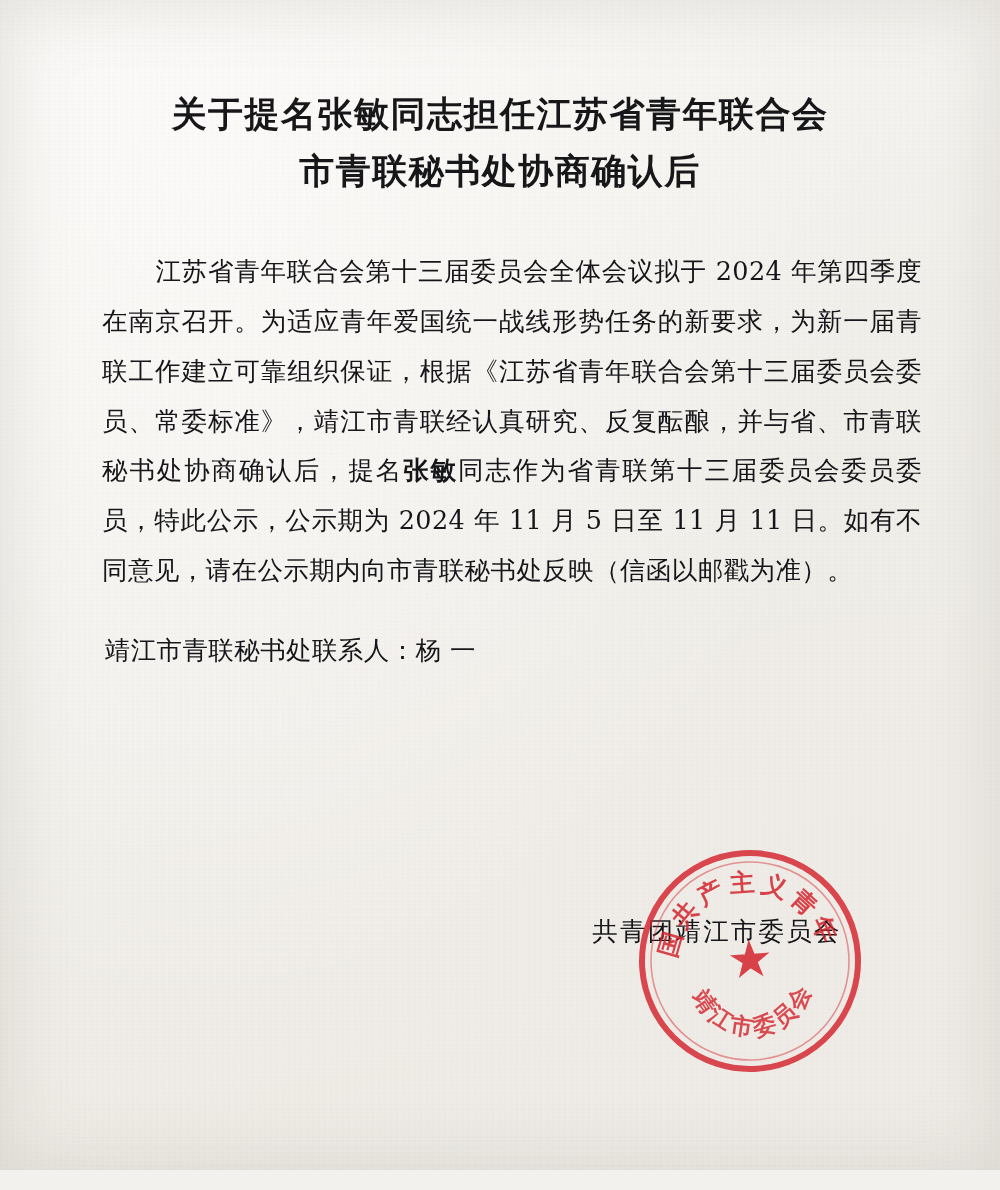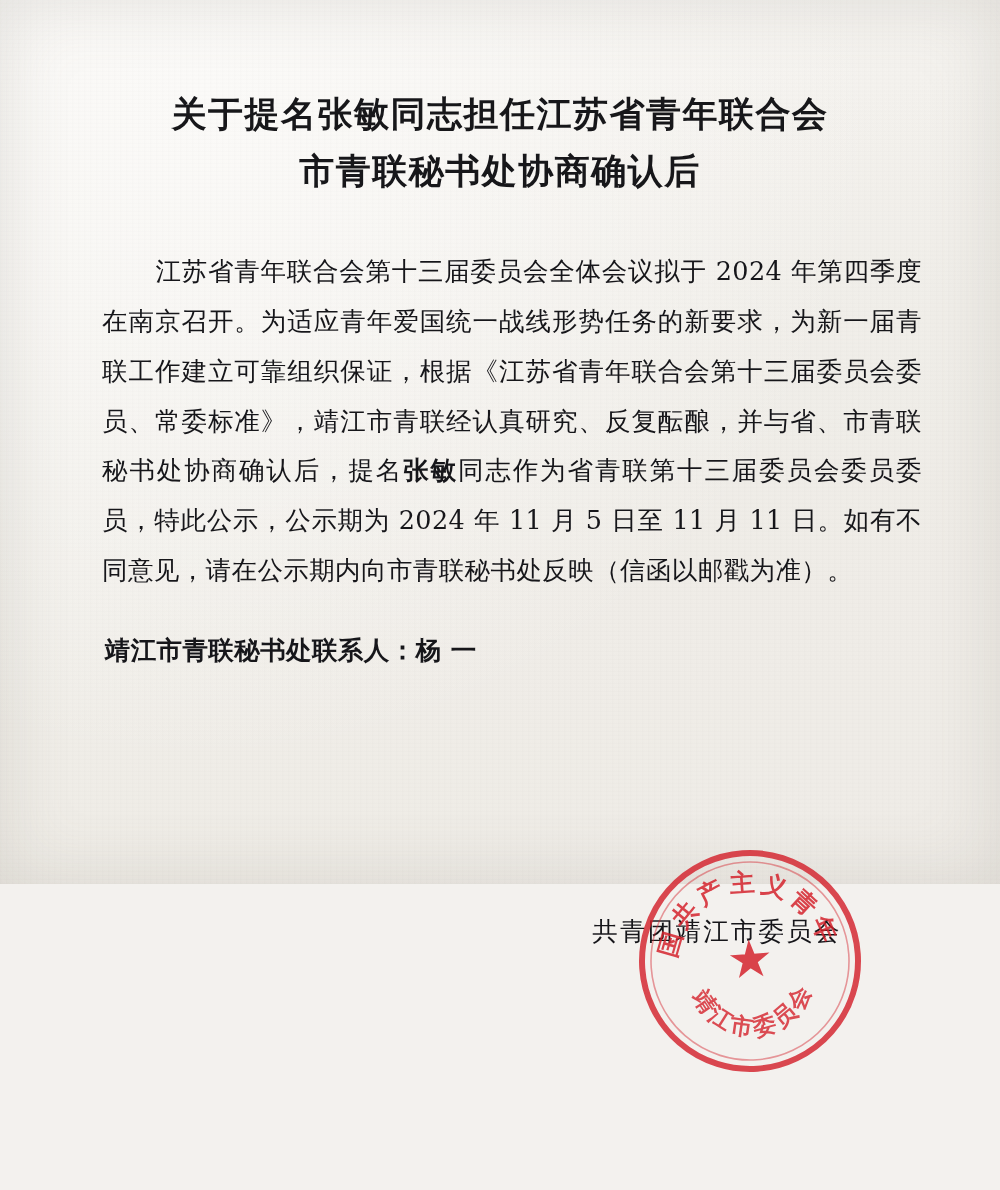--- a/index.html
+++ b/index.html
@@ -16,7 +16,7 @@
   .page {
     position: relative;
     width: 1000px;
-    height: 884px;
+    height: 1170px;
     background:
       radial-gradient(ellipse at 20% 10%, #fbfaf8 0%, rgba(251,250,248,0) 60%),
       radial-gradient(ellipse at 85% 85%, #efece7 0%, rgba(239,236,231,0) 65%),

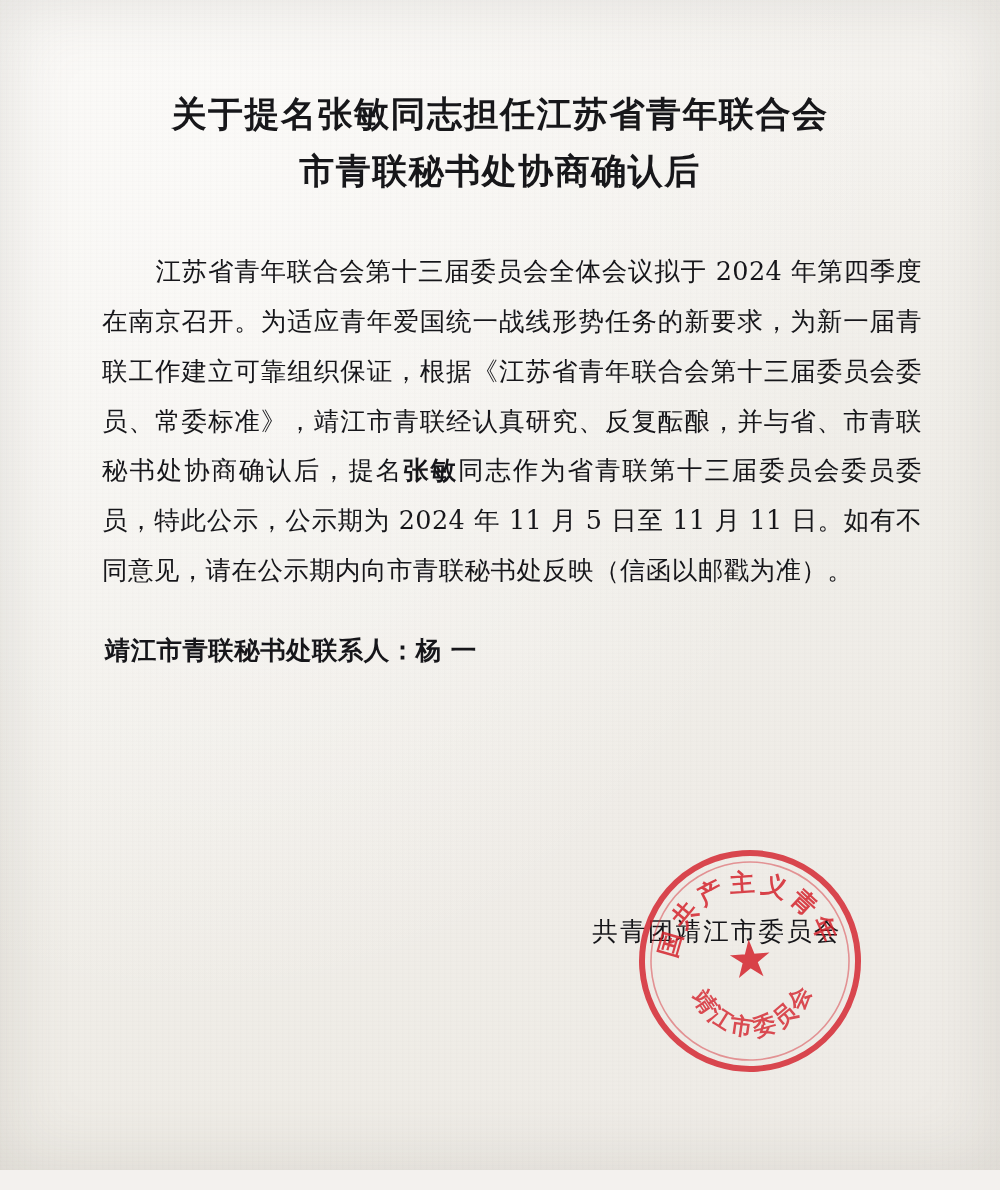--- a/index.html
+++ b/index.html
@@ -88,7 +88,6 @@
   .contact-block p {
     margin: 0;
     text-indent: 1.05em;
-    font-weight: bold;
   }
   .signature-block {
     position: absolute;

